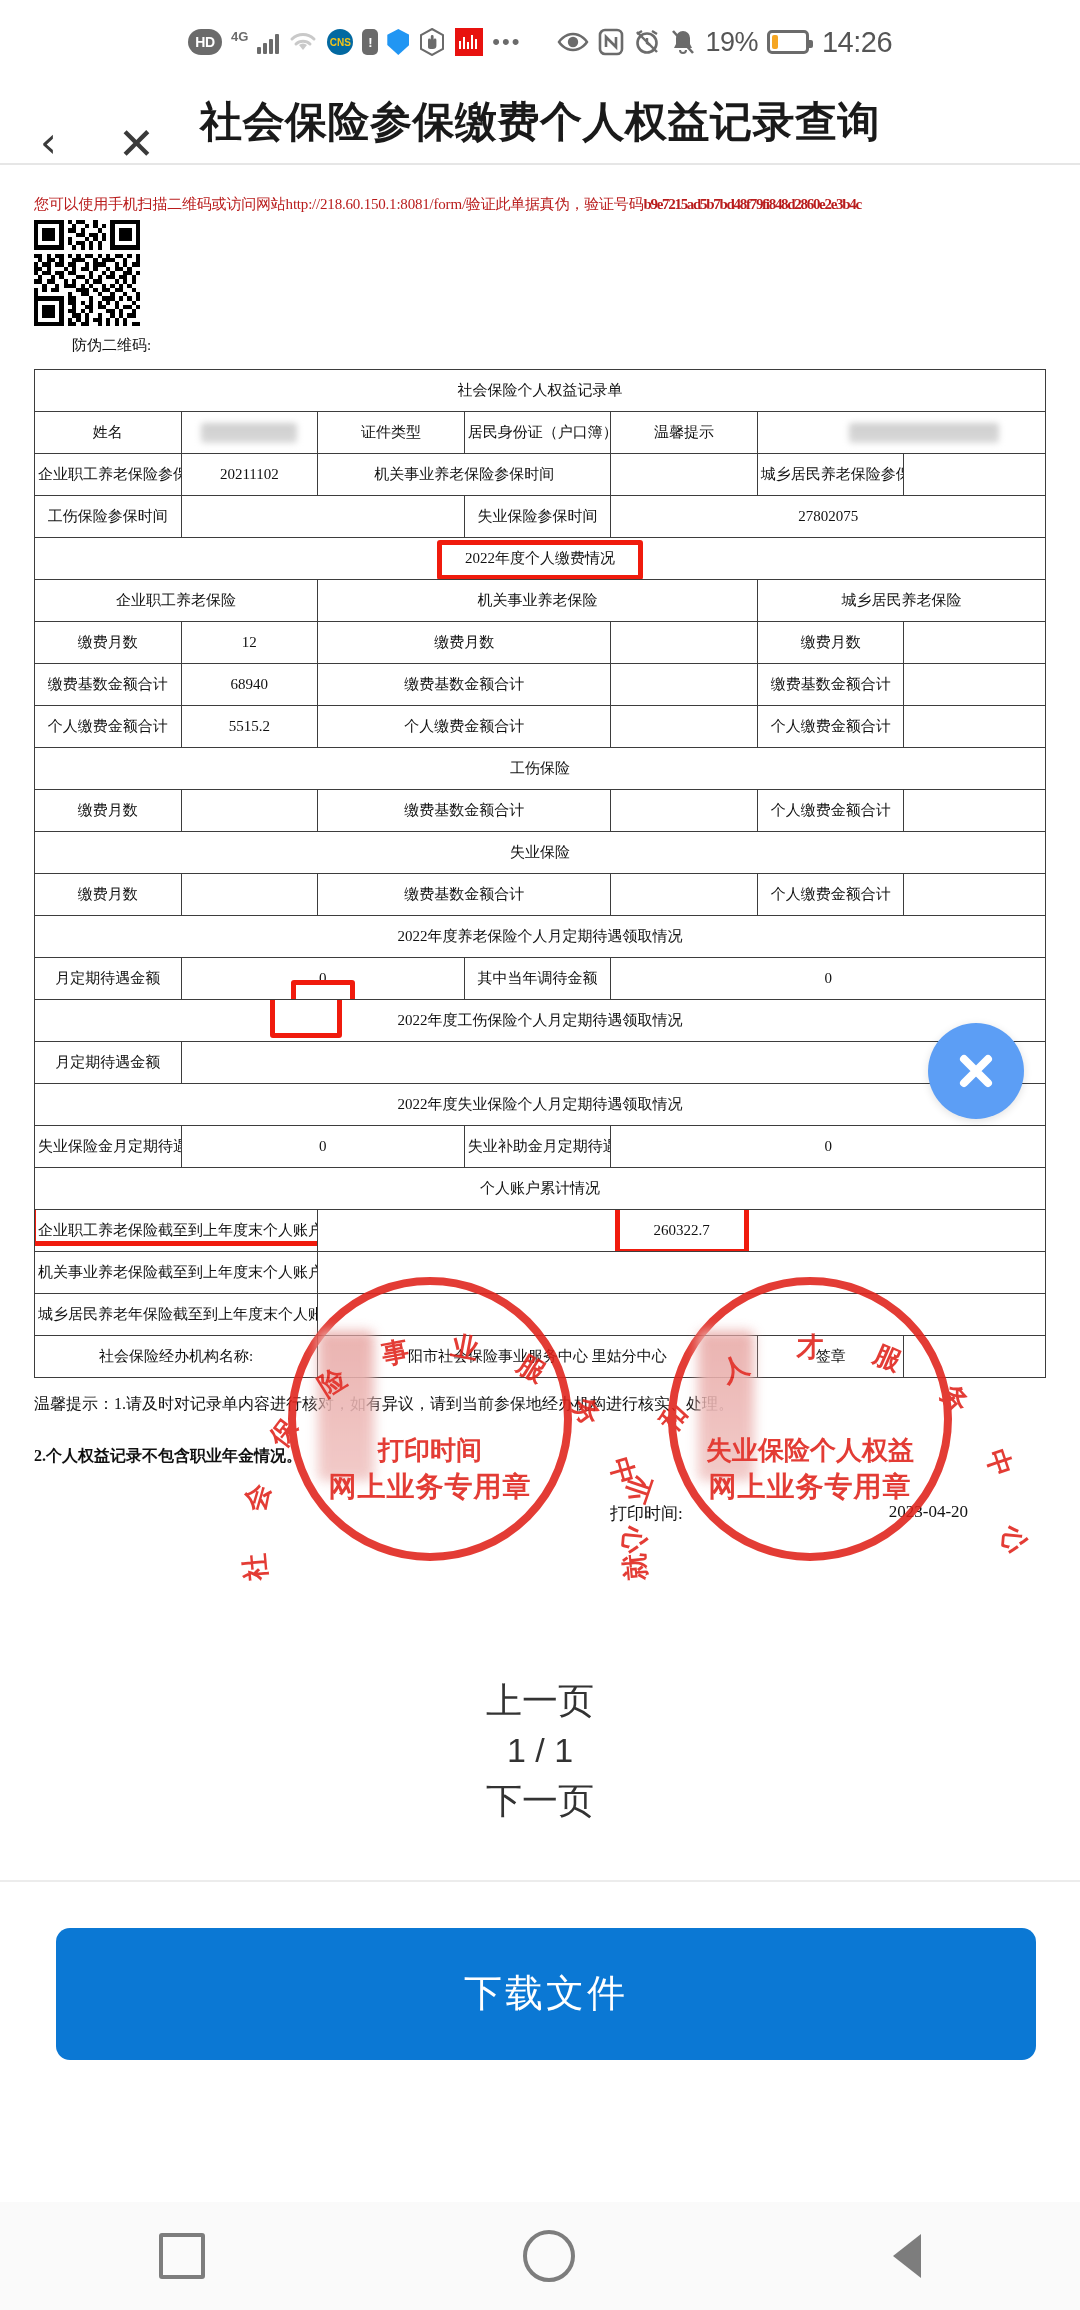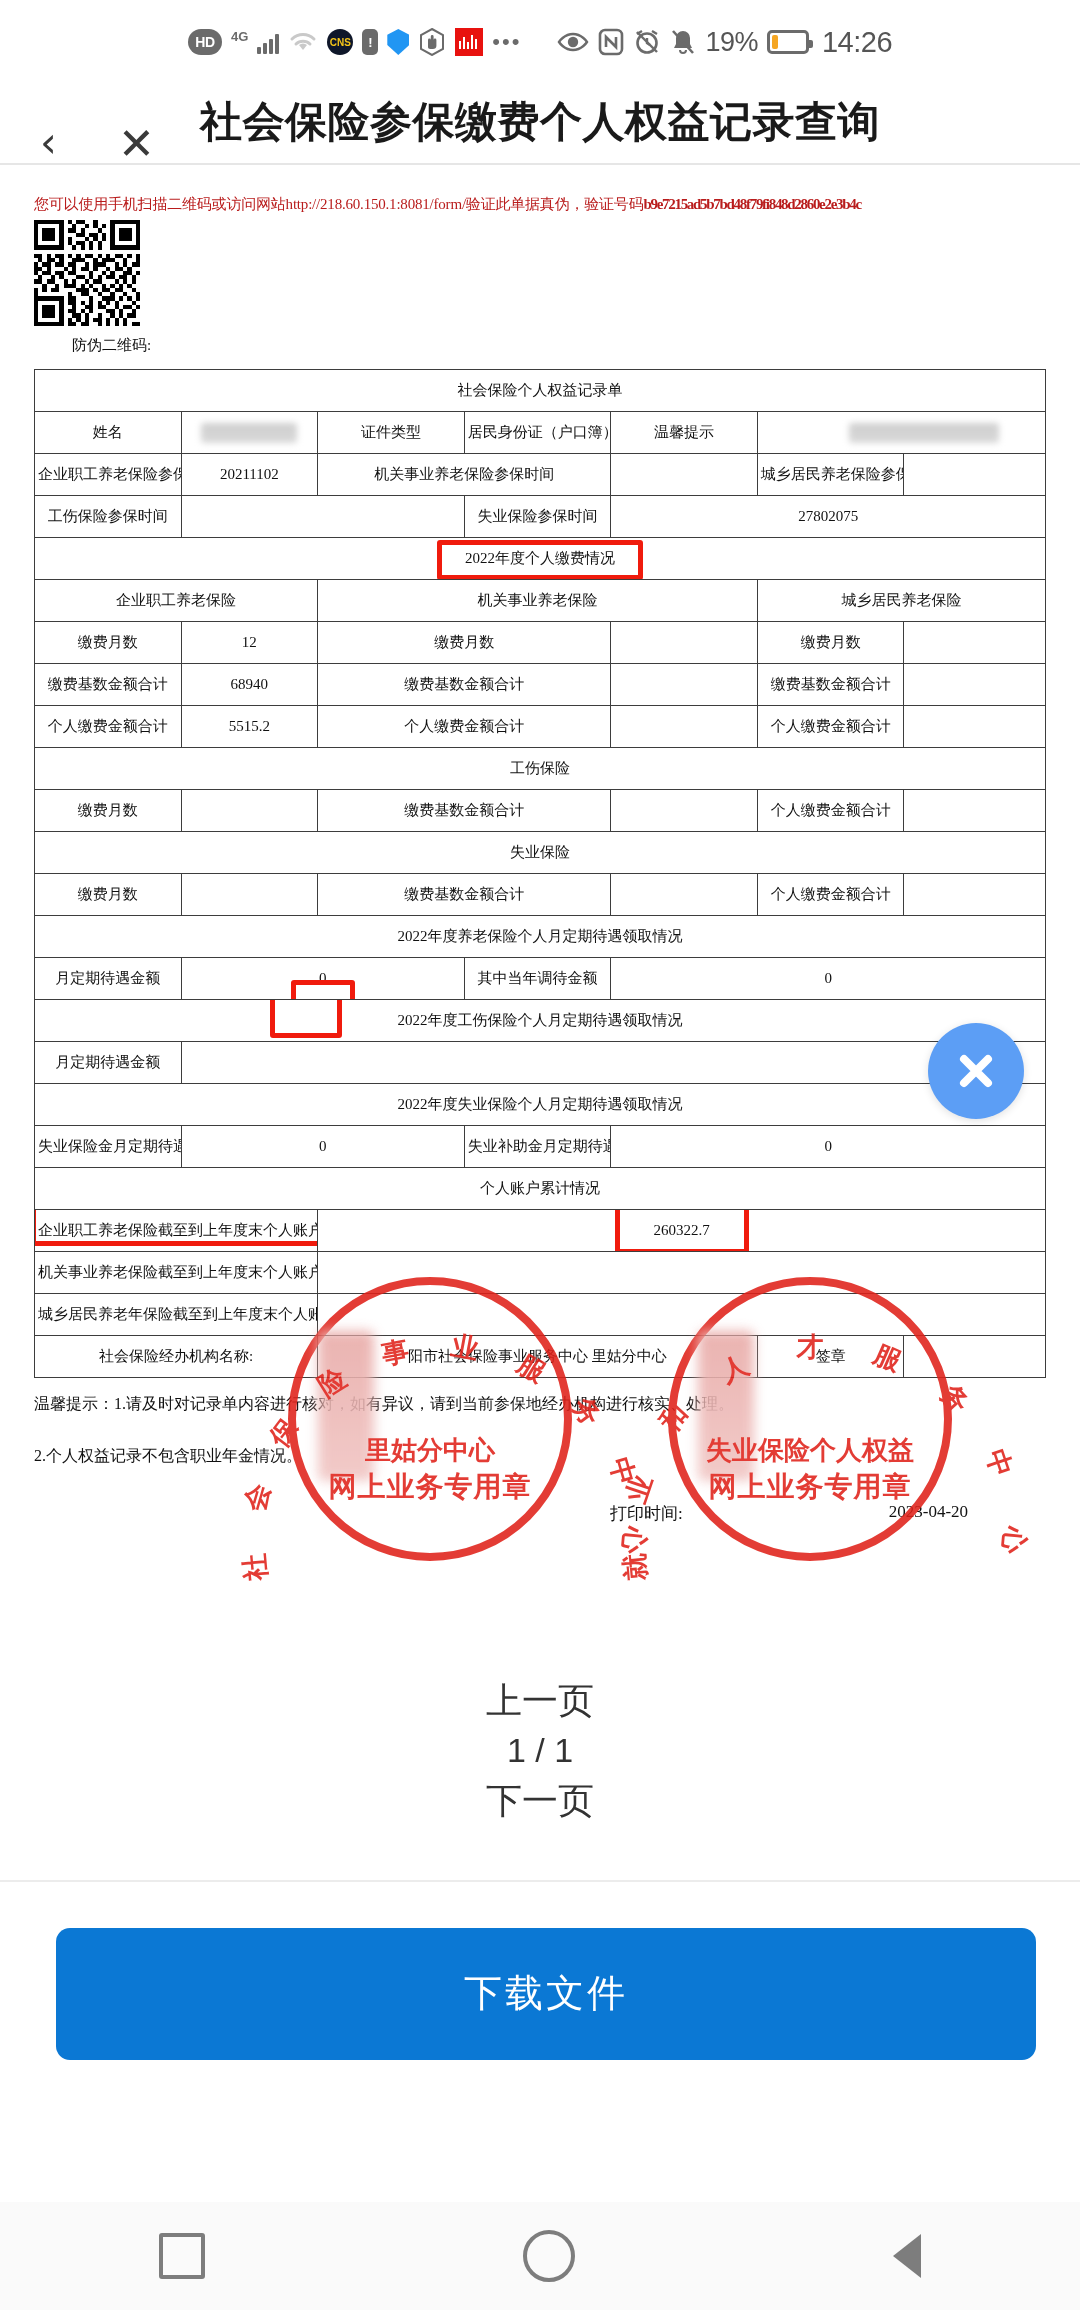--- a/index.html
+++ b/index.html
@@ -29,7 +29,7 @@
   .bars i{ display:block; width:4px; background:#6b6b6b; border-radius:1px; }
   .bars i:nth-child(1){height:7px}.bars i:nth-child(2){height:11px}
   .bars i:nth-child(3){height:15px}.bars i:nth-child(4){height:20px}
-  .cns{ width:26px;height:26px;border-radius:50%;background:#0f172a;color:#f5c518;
+  .cns{ width:26px;height:26px;border-radius:50%;background:#0369a1;color:#f5c518;
         font-size:10px;font-weight:bold;display:flex;align-items:center;justify-content:center;}
   .pill{ width:16px;height:26px;border-radius:5px;background:#6b6b6b;color:#fff;
          font-size:13px;font-weight:bold;display:flex;align-items:center;justify-content:center;}

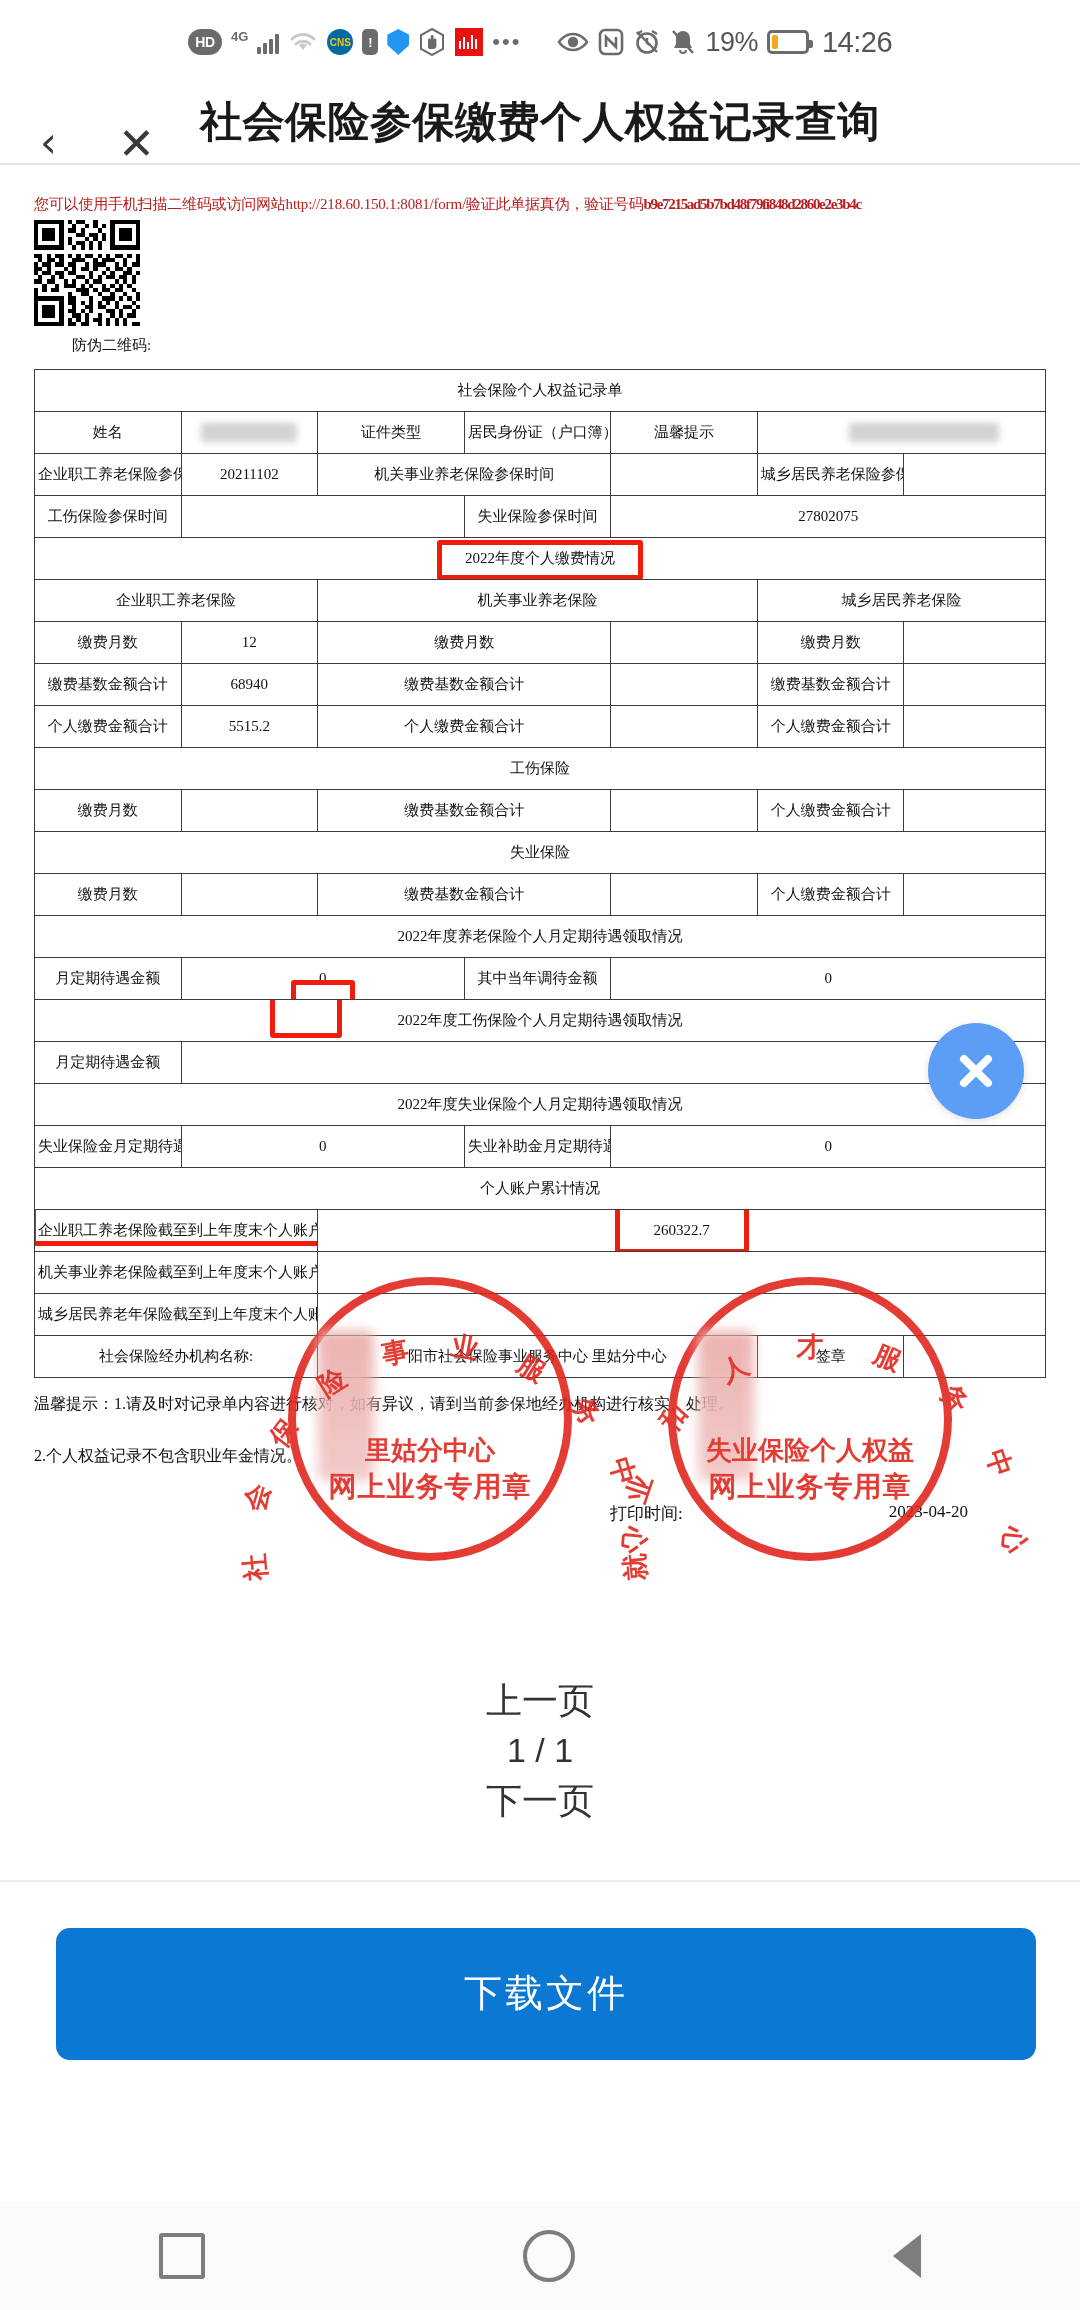--- a/index.html
+++ b/index.html
@@ -145,7 +145,7 @@
     font-family:"Liberation Serif","DejaVu Serif",serif;
     font-size:16px; color:#111; line-height:1.5; margin-top:14px;
   }
-  .notes .n2{ margin-top:28px; }
+  .notes .n2{ margin-top:28px;font-weight:bold; }
   .printline{
     display:flex; font-family:"Liberation Serif","DejaVu Serif",serif;
     font-size:17px; color:#111; margin-top:34px;gap:44px;

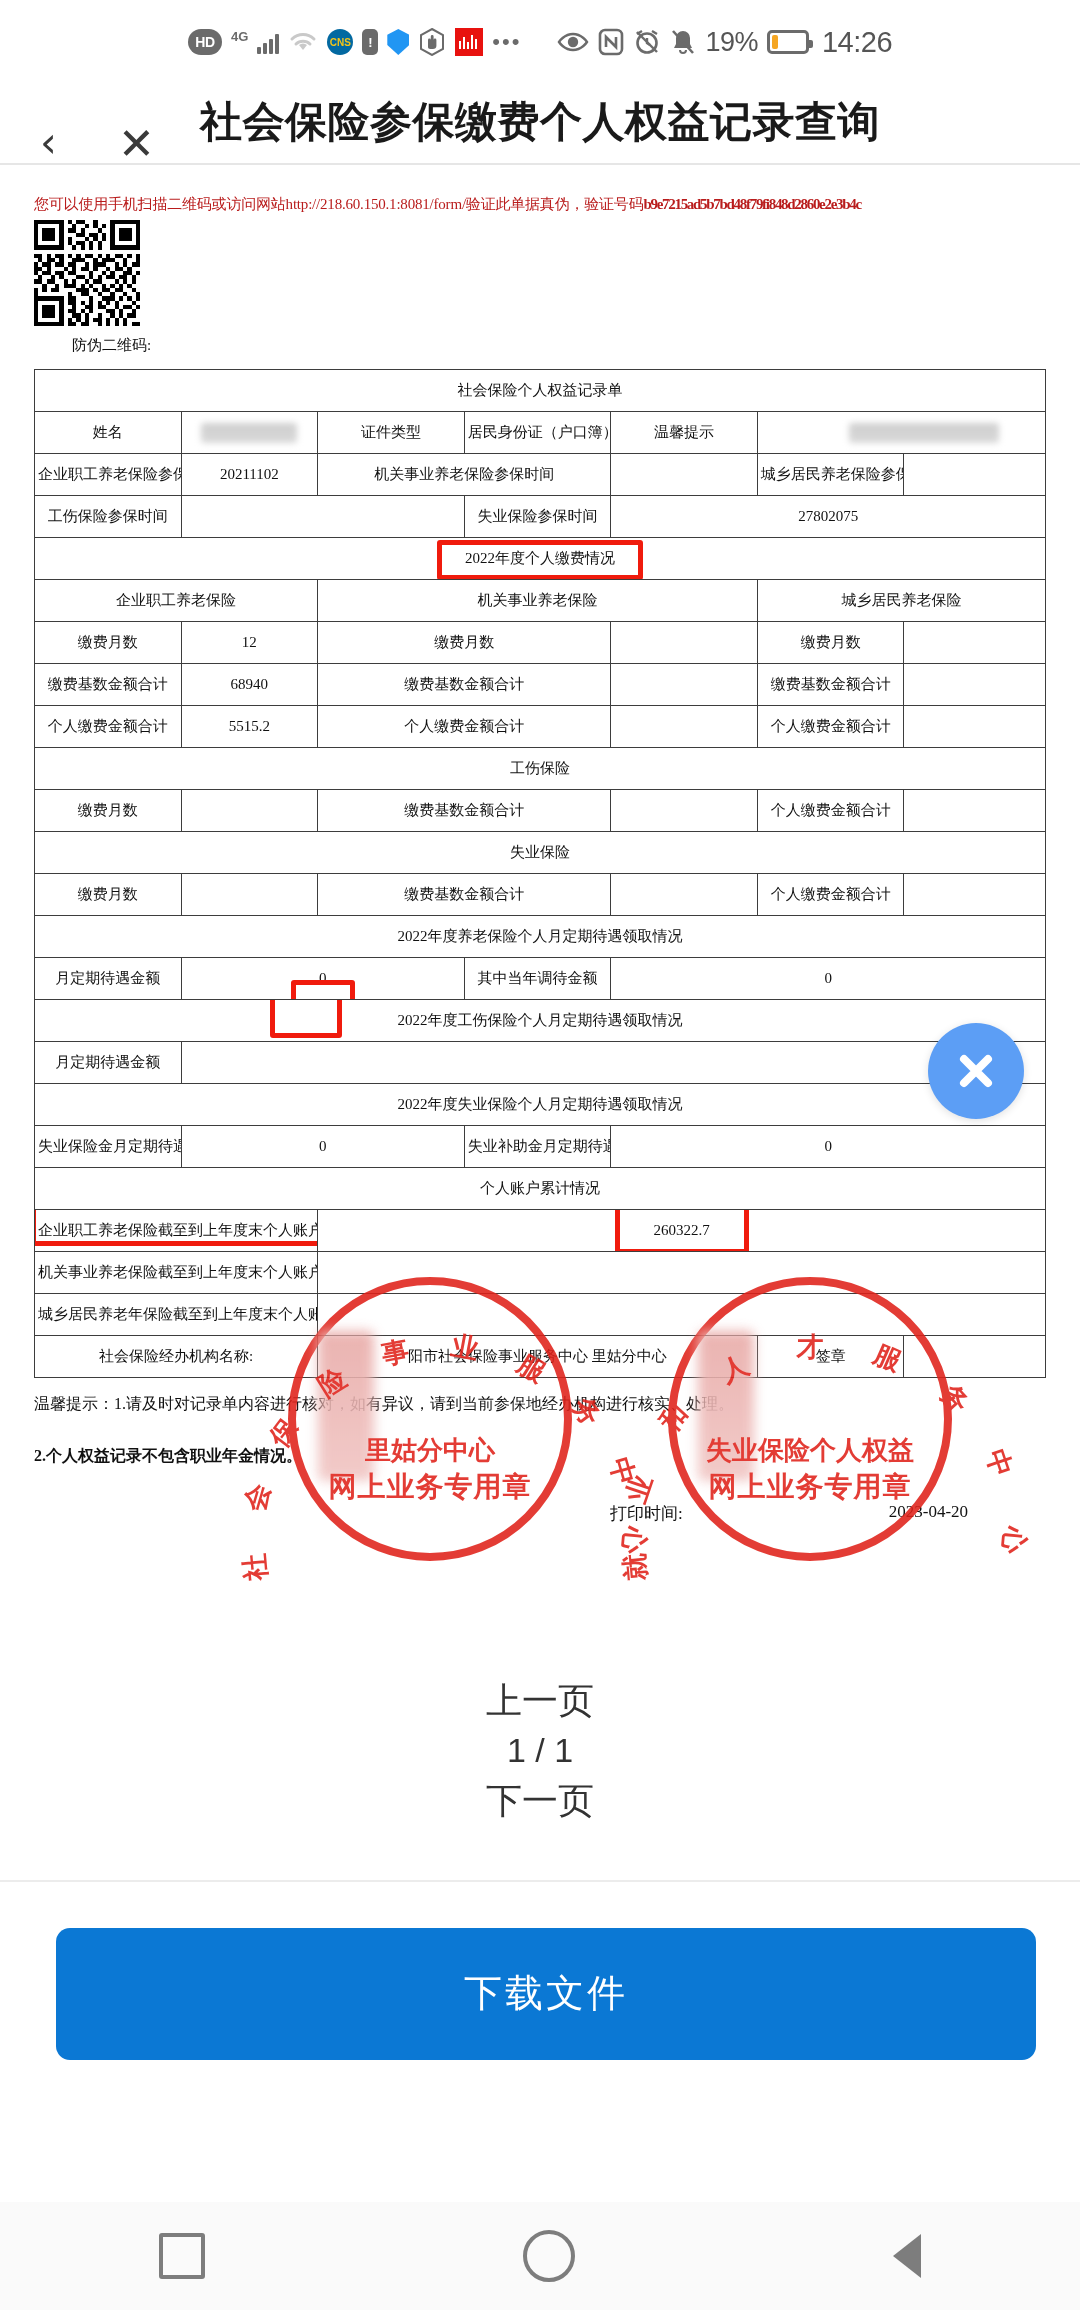--- a/index.html
+++ b/index.html
@@ -580,7 +580,7 @@
         <span style="transform: rotate(95deg) translateY(-104px) translateX(-50%); transform-origin: 50% 104px; left: 50%; top: 50%;">心</span>
       </div>
     <div class="mid">
-      <div>里姑分中心</div>
+      <div>打印时间</div>
       <div class="l2">网上业务专用章</div>
     </div>
   </div>

